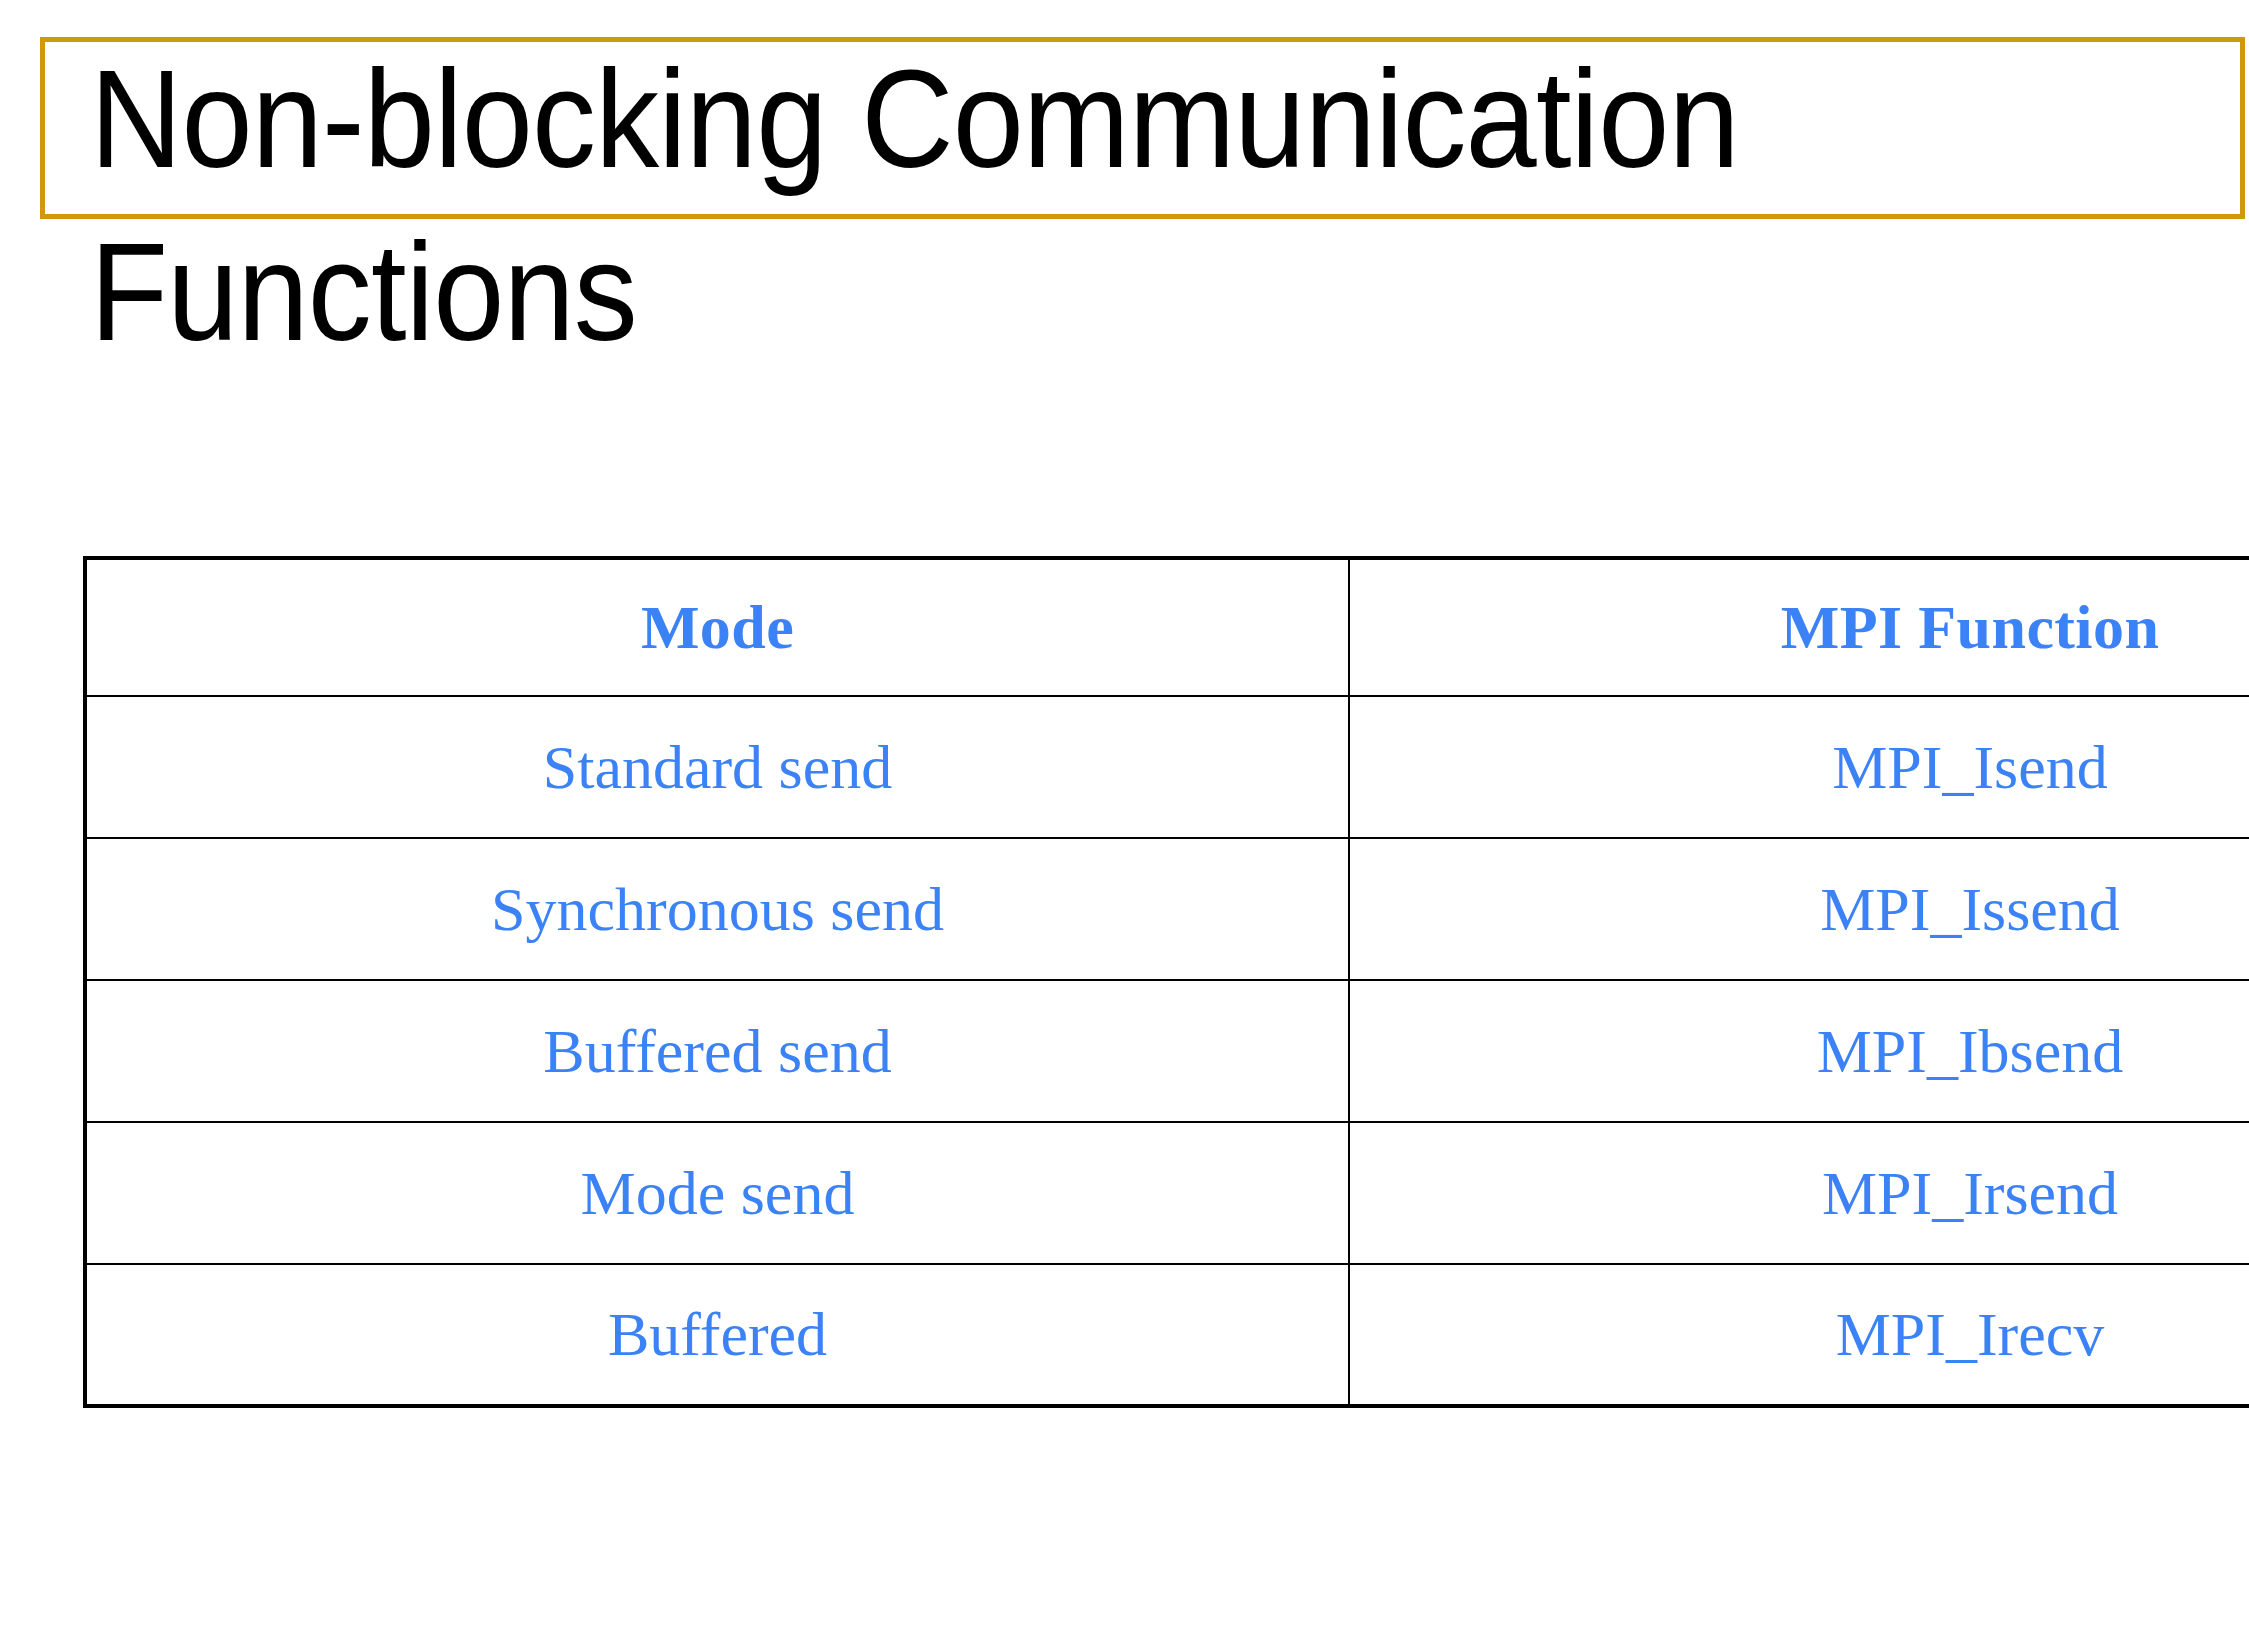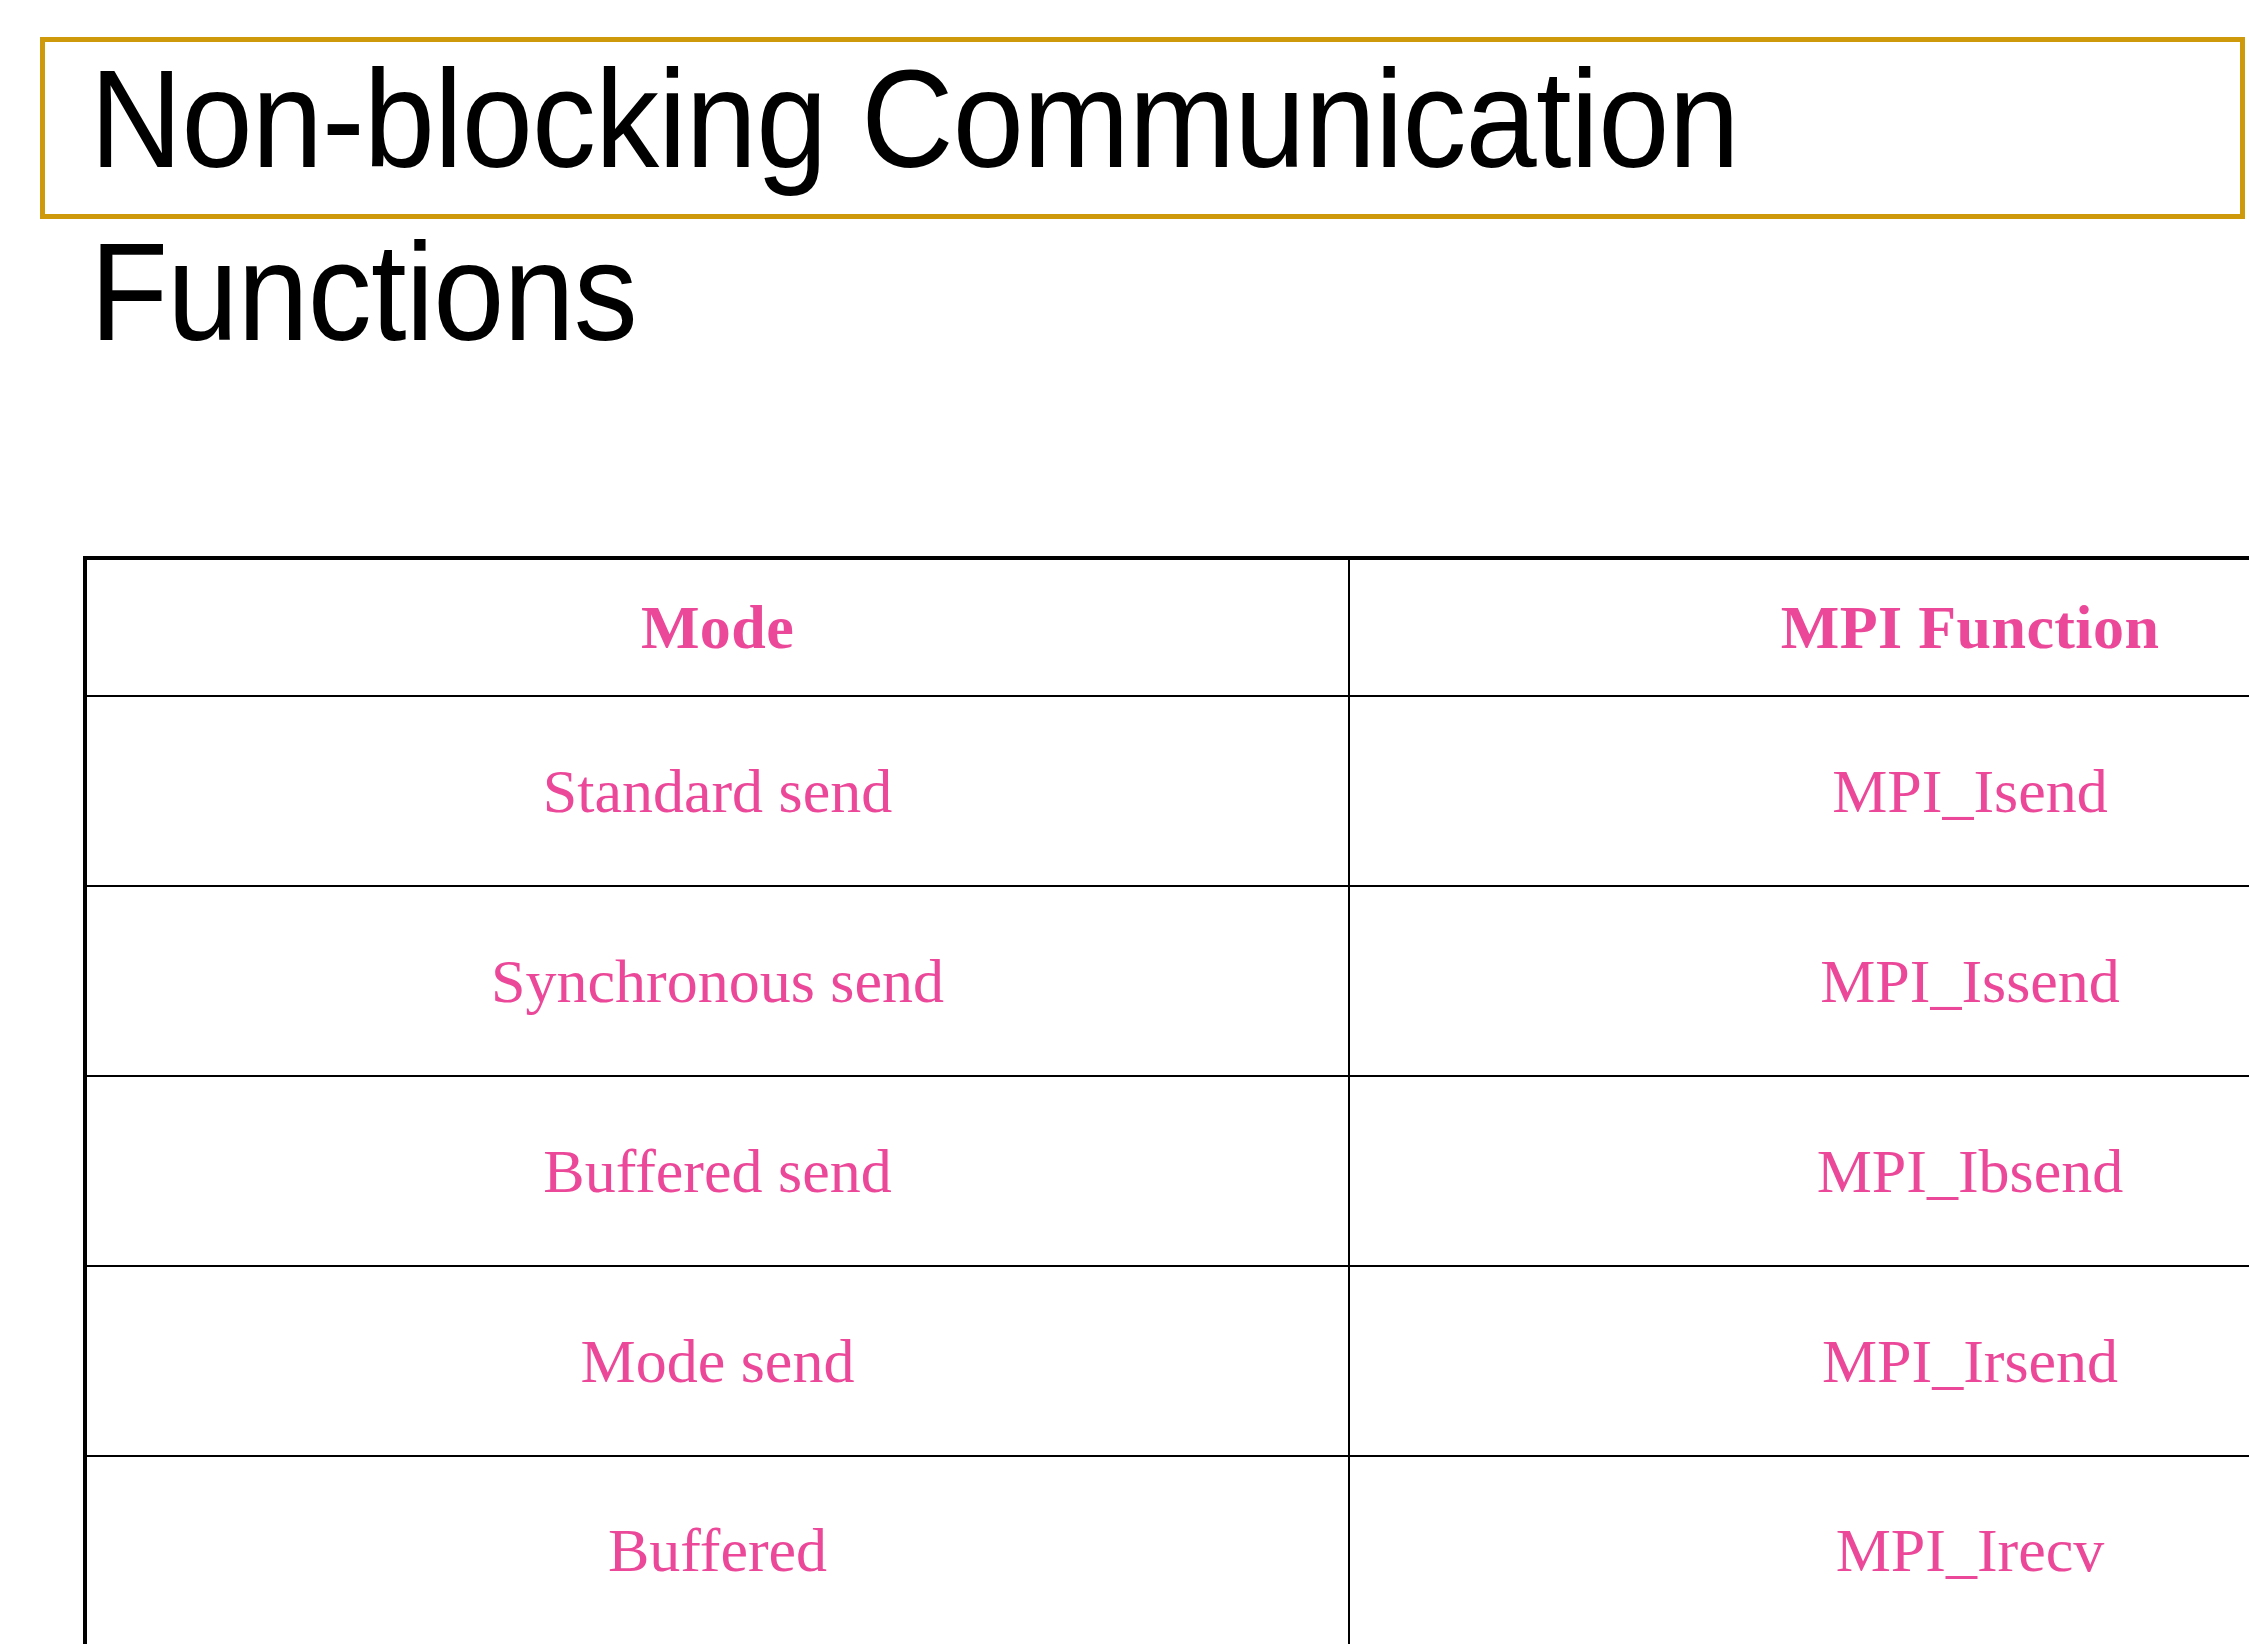--- a/index.html
+++ b/index.html
@@ -73,7 +73,7 @@
     border: 2.2px solid #000000;
     text-align: center;
     vertical-align: middle;
-    color: #ec4899;
+    color: #3b82f6;
     padding: 0;
   }
 

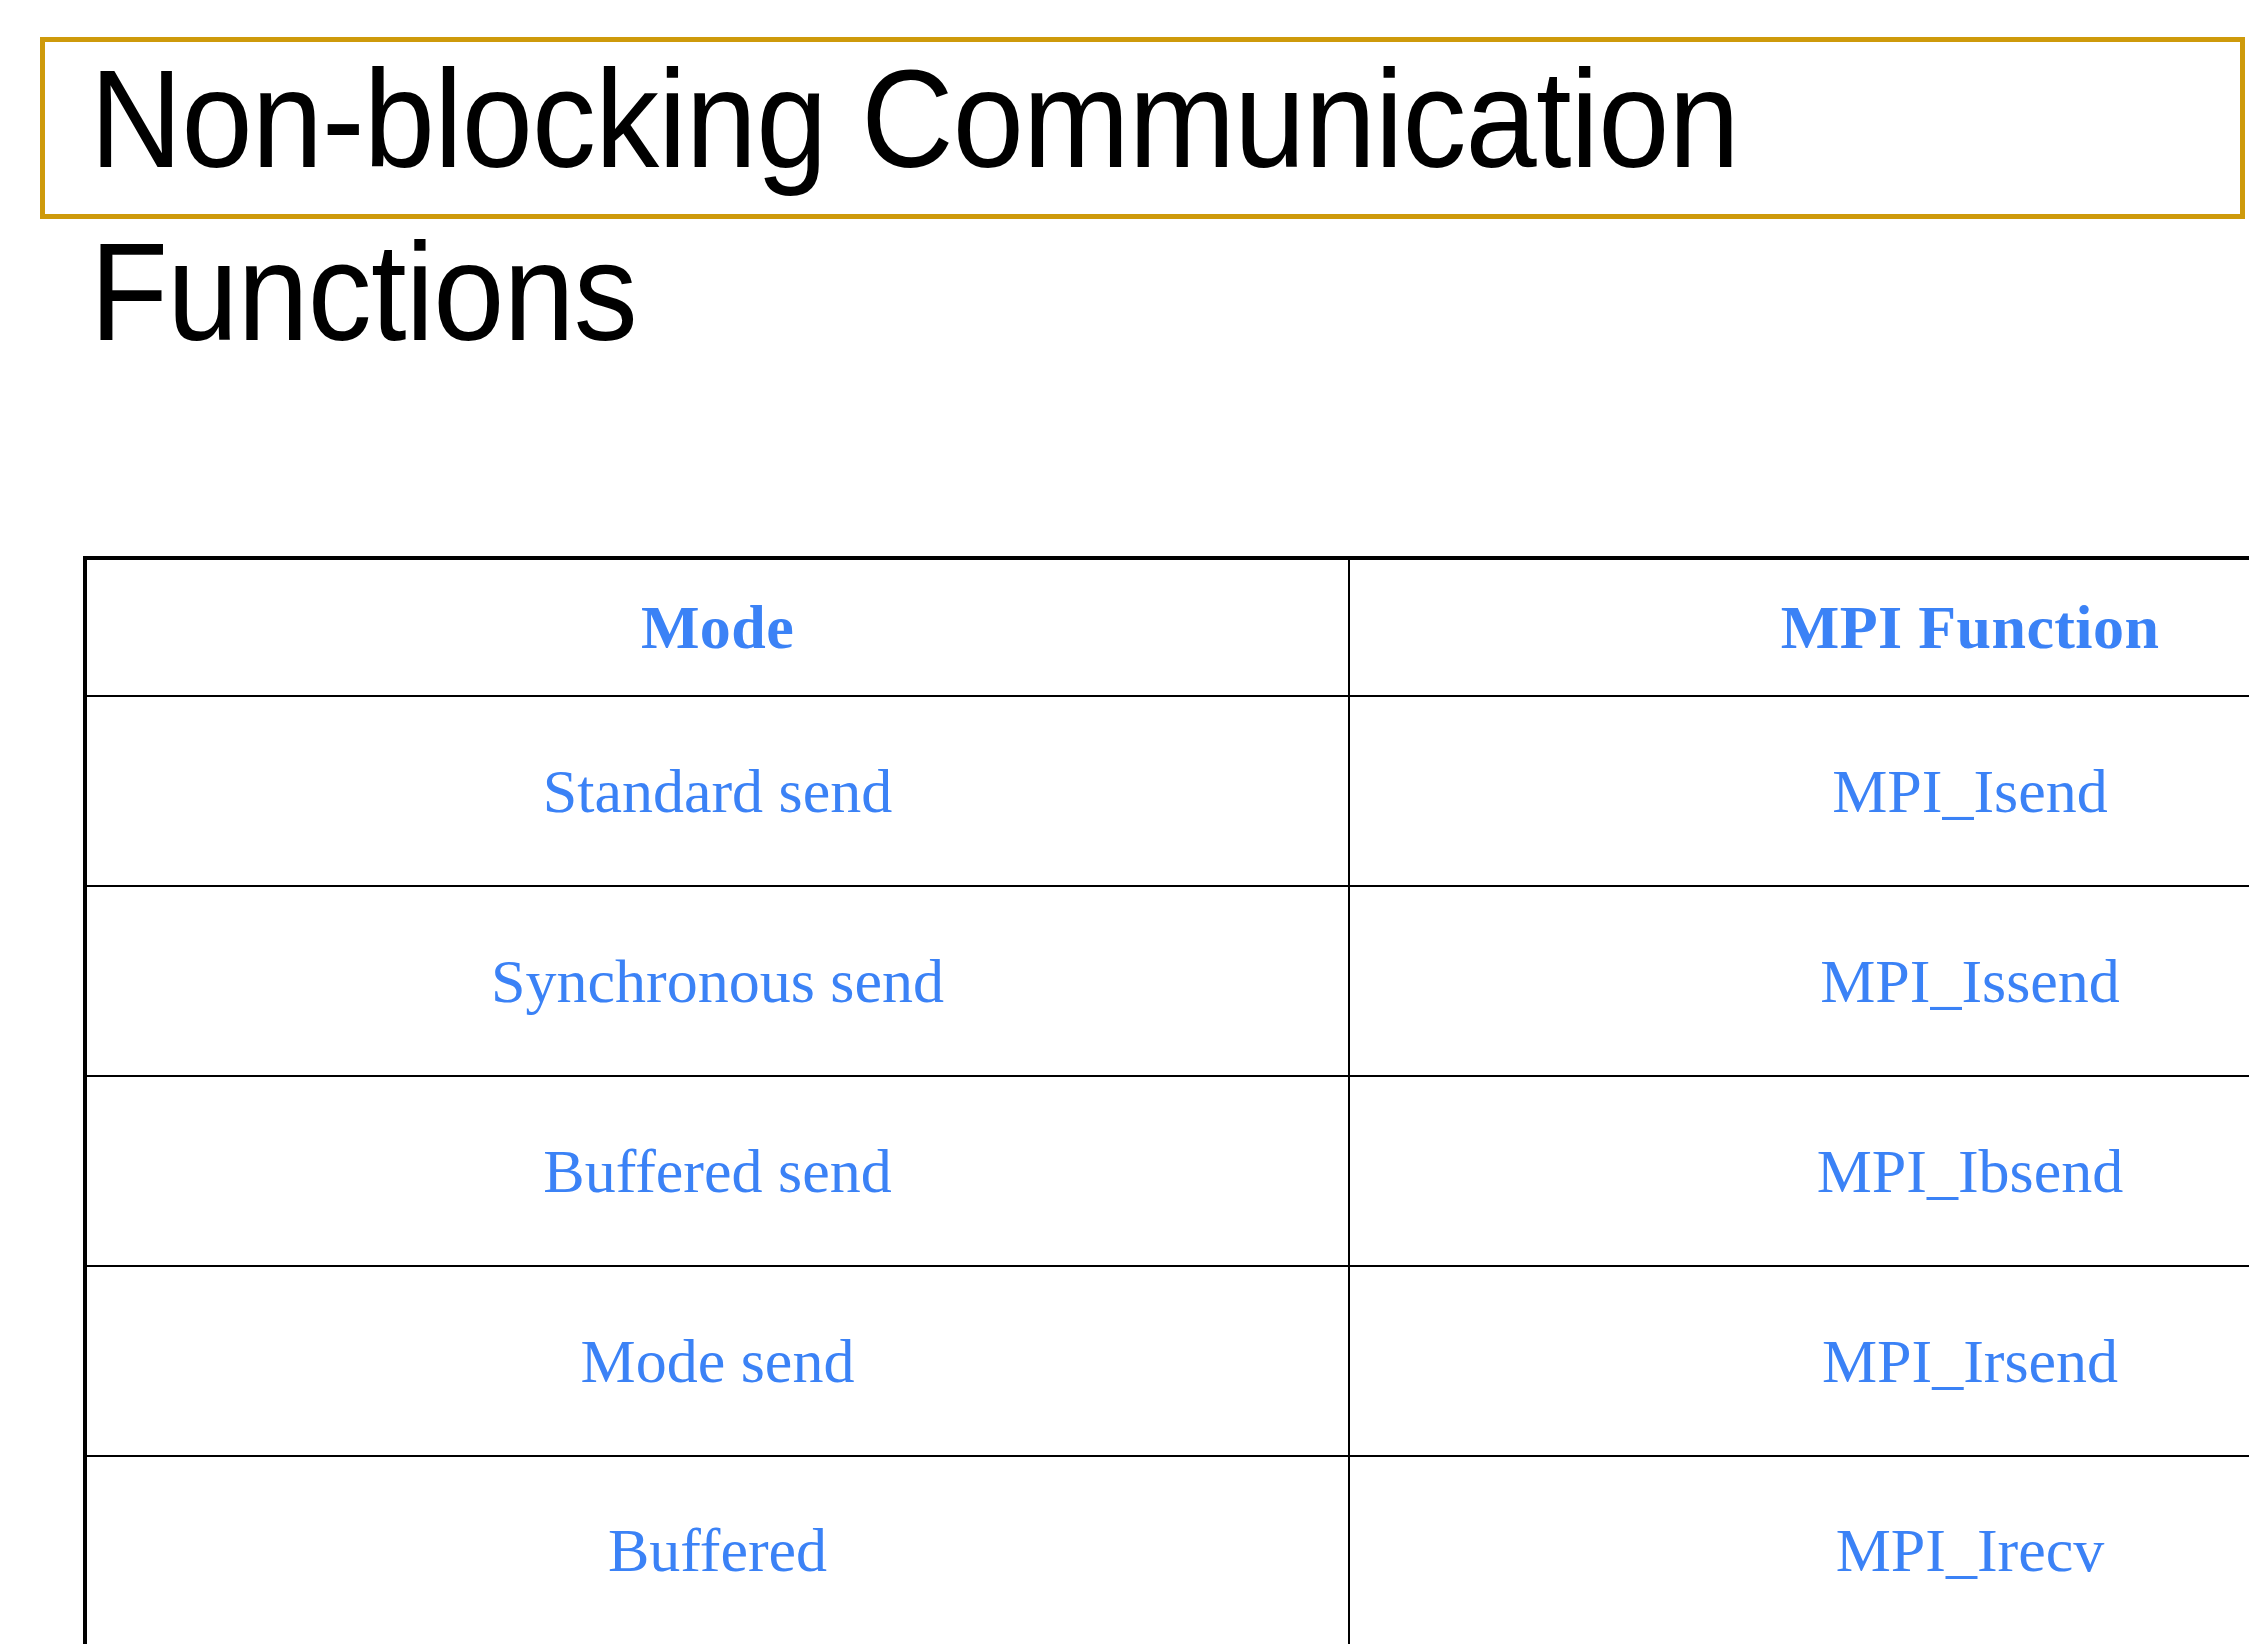--- a/index.html
+++ b/index.html
@@ -85,7 +85,7 @@
   }
 
   #mpi-table tbody td {
-    height: 190px;
+    height: 142px;
     font-size: 62px;
     font-weight: normal;
   }

